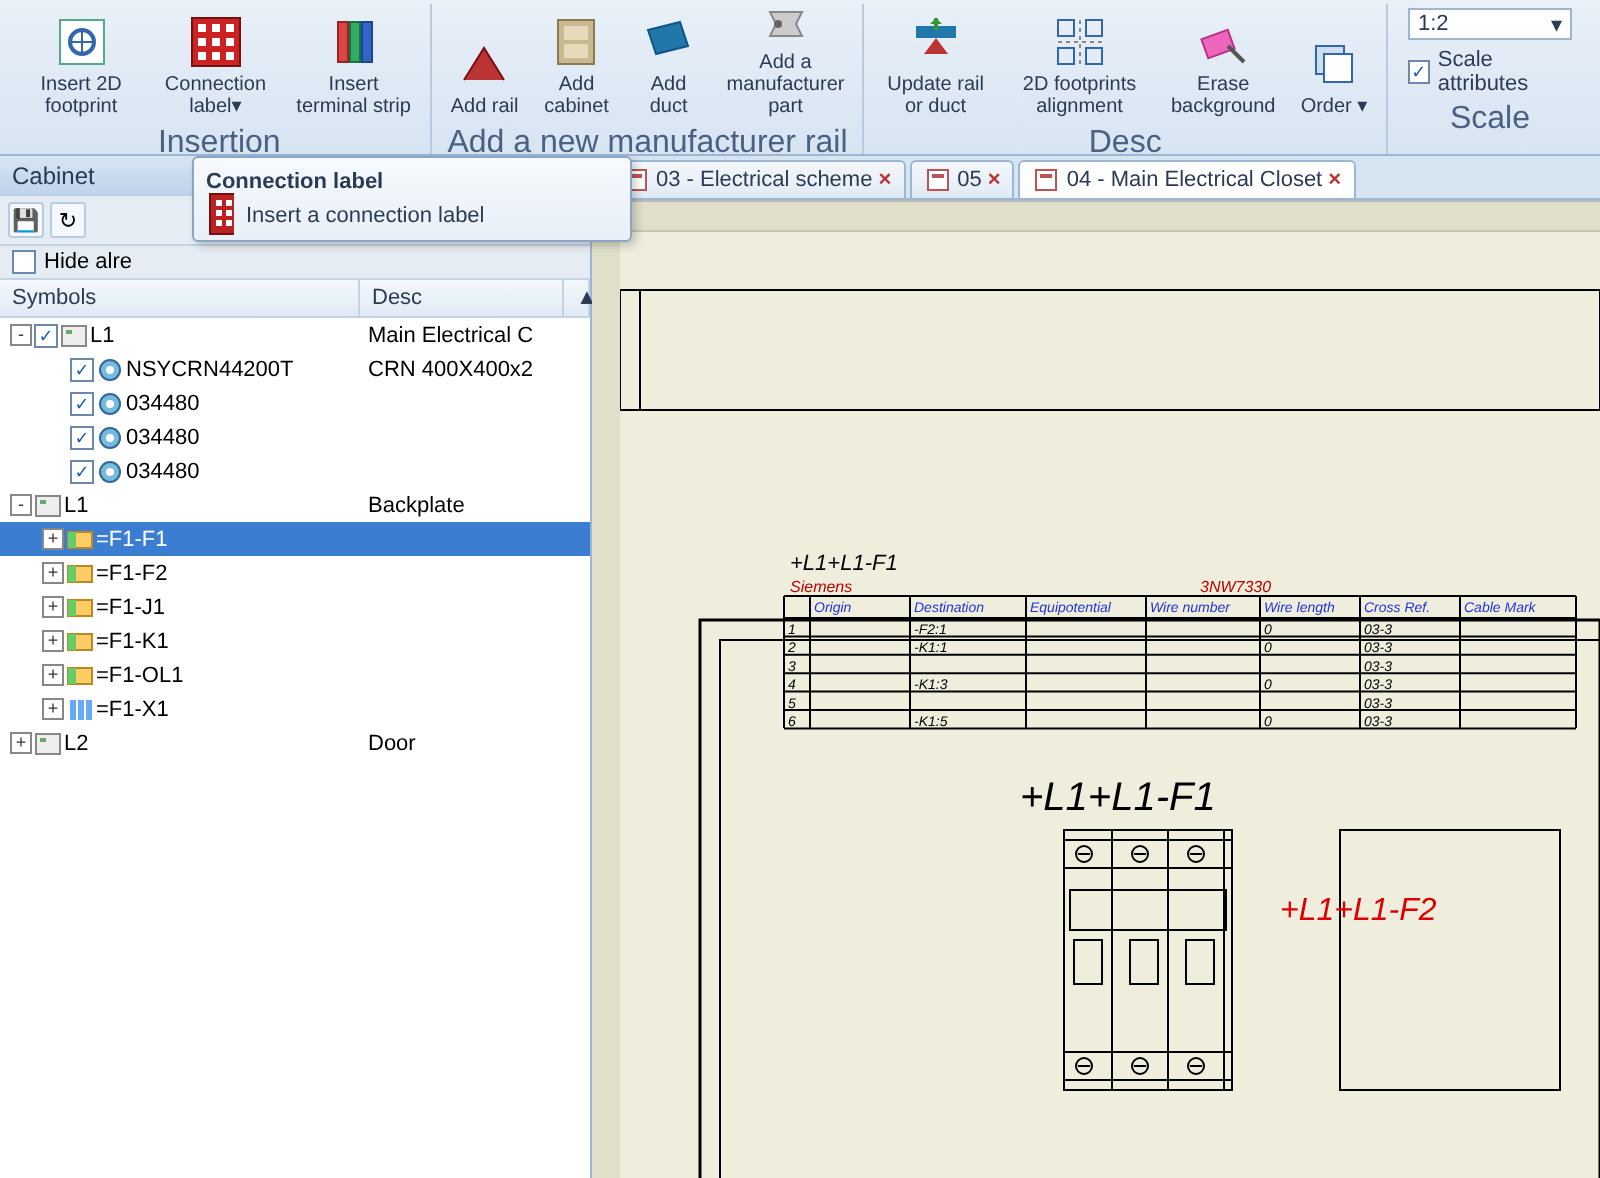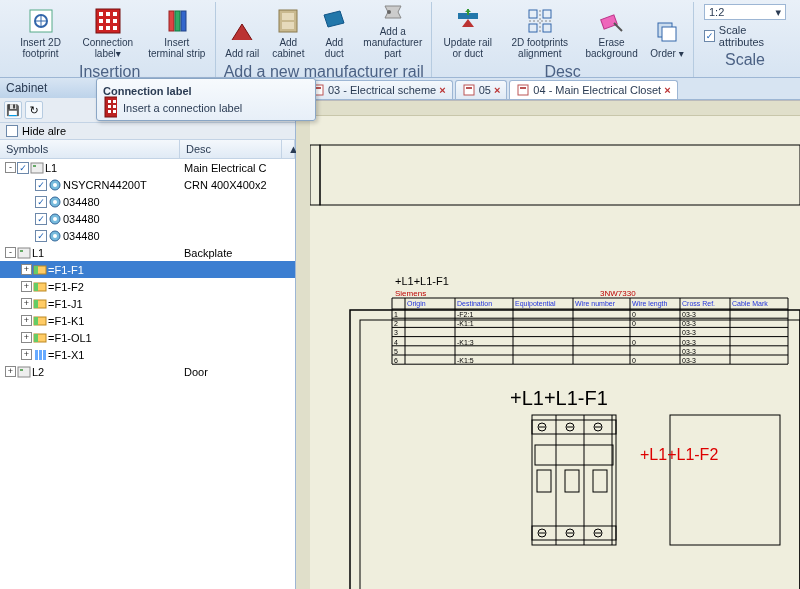--- a/index.html
+++ b/index.html
@@ -54,7 +54,7 @@
 .doc-tab .x { color:#b33; font-weight:bold; cursor:pointer; font-size:11px;}
 
 
-.canvas-wrap { flex:1; overflow:hidden; background:#ef4444; position:relative; border-top:1px solid #bbb;}
+.canvas-wrap { flex:1; overflow:hidden; background:#ef4444; position:relative; border-top:1px solid #bbb;font-style:italic;}
 .canvas-wrap::before, .canvas-wrap::after { content:""; position:absolute; background:#e0dfca;}
 .canvas-wrap::before { left:0; top:0; width:14px; height:100%; border-right:1px solid #c8c6aa;}
 .canvas-wrap::after { left:0; top:0; height:14px; width:100%; border-bottom:1px solid #c8c6aa;}

